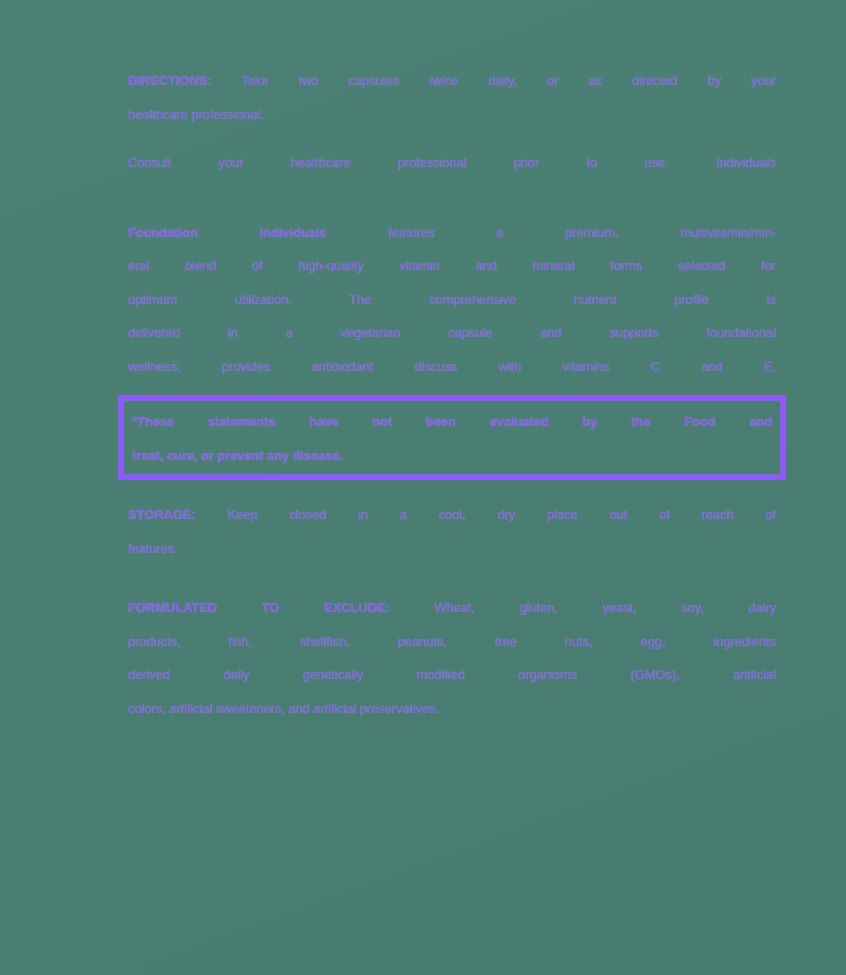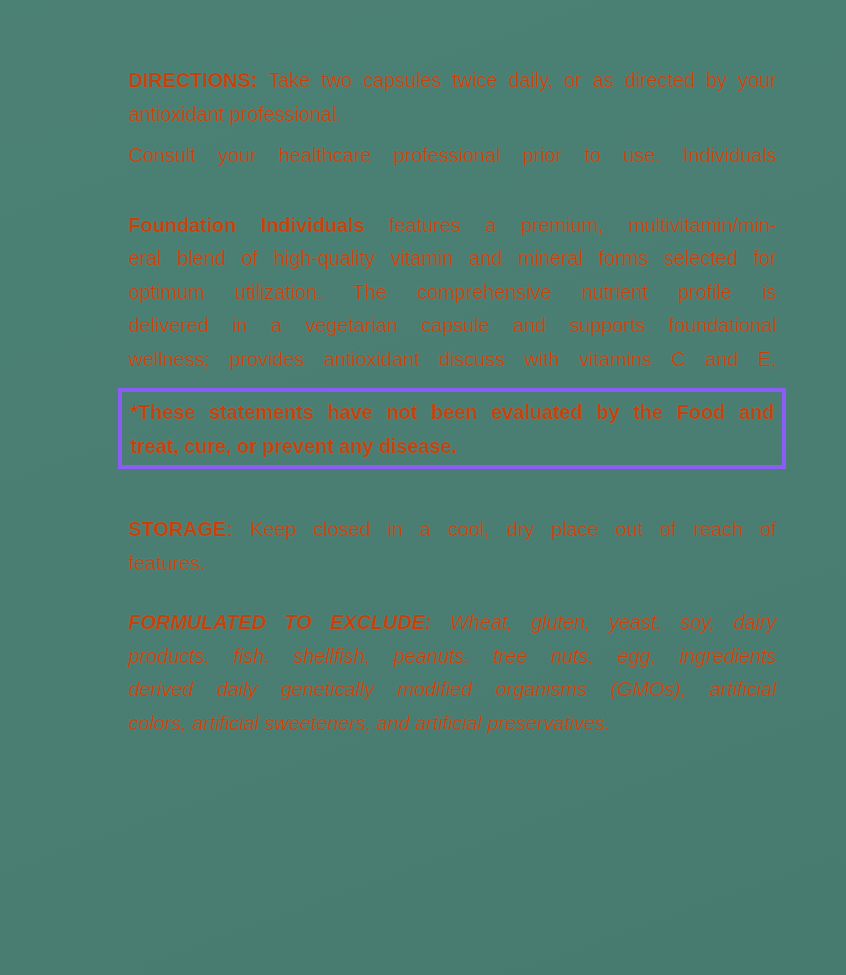--- a/index.html
+++ b/index.html
@@ -18,10 +18,10 @@
     height: 975px;
     padding: 64px 70px 0 128px;
     font-family: "Liberation Sans", sans-serif;
-    font-size: 20px;
+    font-size: 13px;
     line-height: 33.5px;
     letter-spacing: -0.1px;
-    color: #c2410c;
+    color: #8b5cf6;
     text-shadow: 0 0 1px rgba(229, 235, 230, 0.35);
   }
   .line {

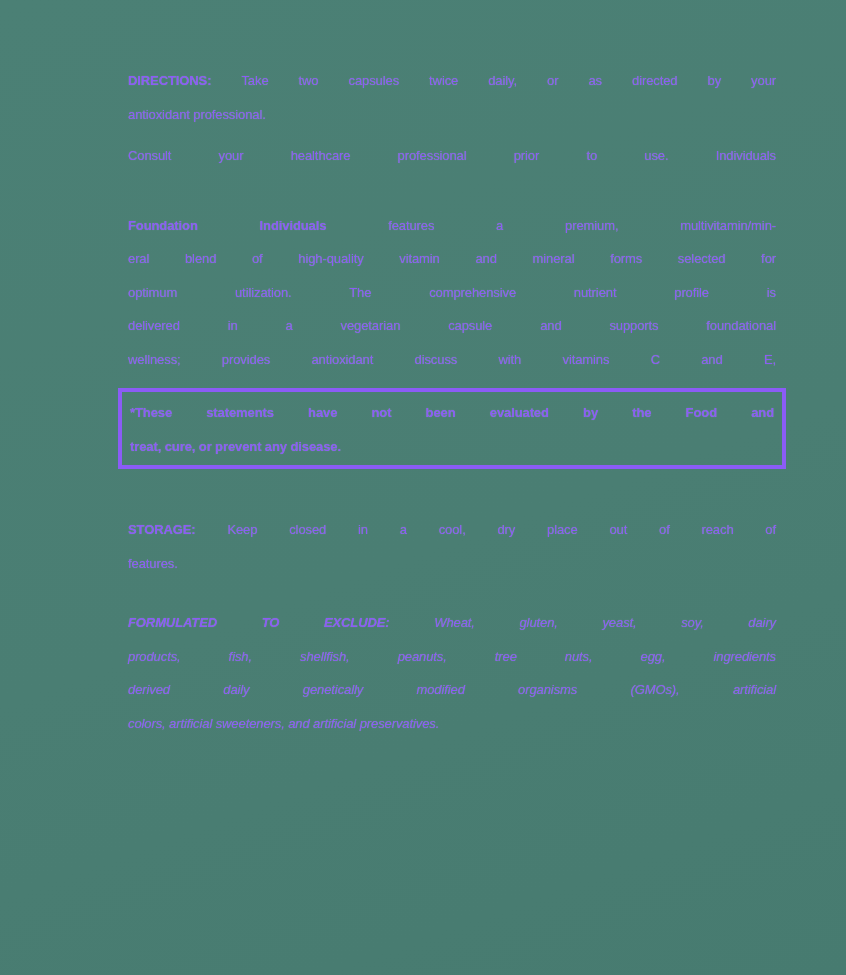--- a/index.html
+++ b/index.html
@@ -53,7 +53,7 @@
 
   <div class="block">
     <div class="line jl"><span class="b">DIRECTIONS: </span><span>Take two capsules twice daily, or as directed by your</span></div>
-    <div class="line"><span class="b"></span><span>antioxidant professional.</span></div>
+    <div class="line"><span class="b"></span><span>healthcare professional.</span></div>
   </div>
 
   <div class="block blk-consult">

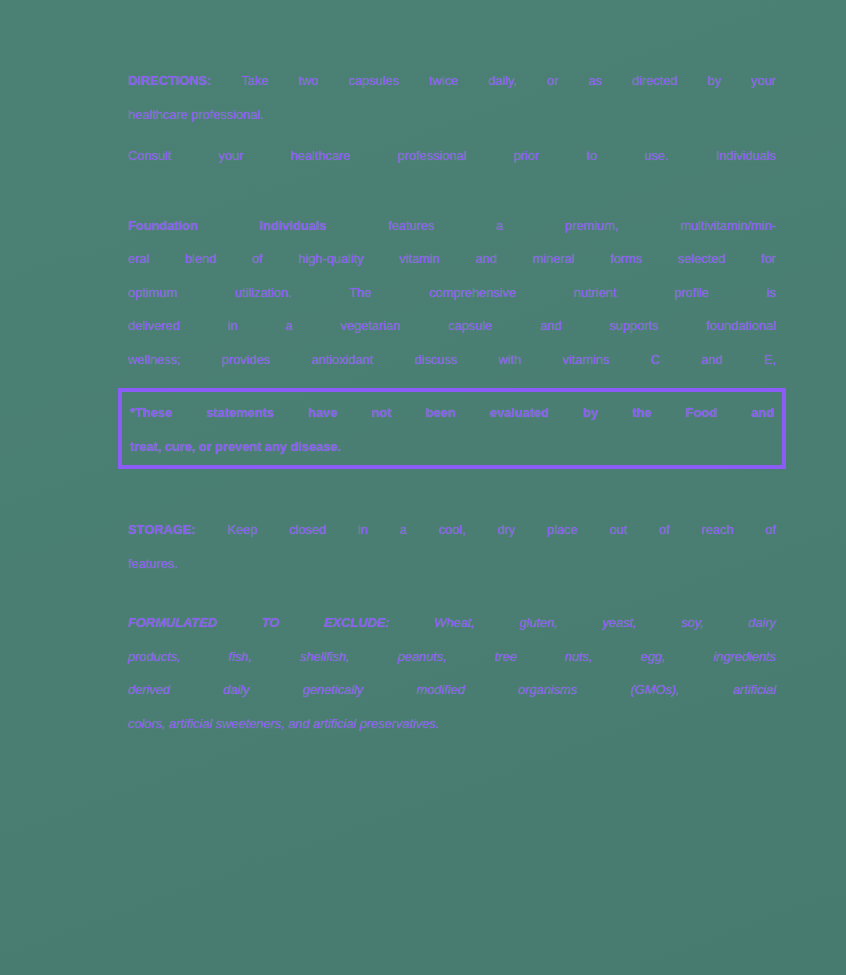--- a/index.html
+++ b/index.html
@@ -35,7 +35,7 @@
   .b {
     font-weight: bold;
   }
-  .blk-consult   { margin-top: 8px; }
+  .blk-consult   { margin-top: 15px; }
   .blk-desc      { margin-top: 36px; }
   .blk-storage   { margin-top: 44px; }
   .blk-exclude   { margin-top: 26px; font-style: italic; }

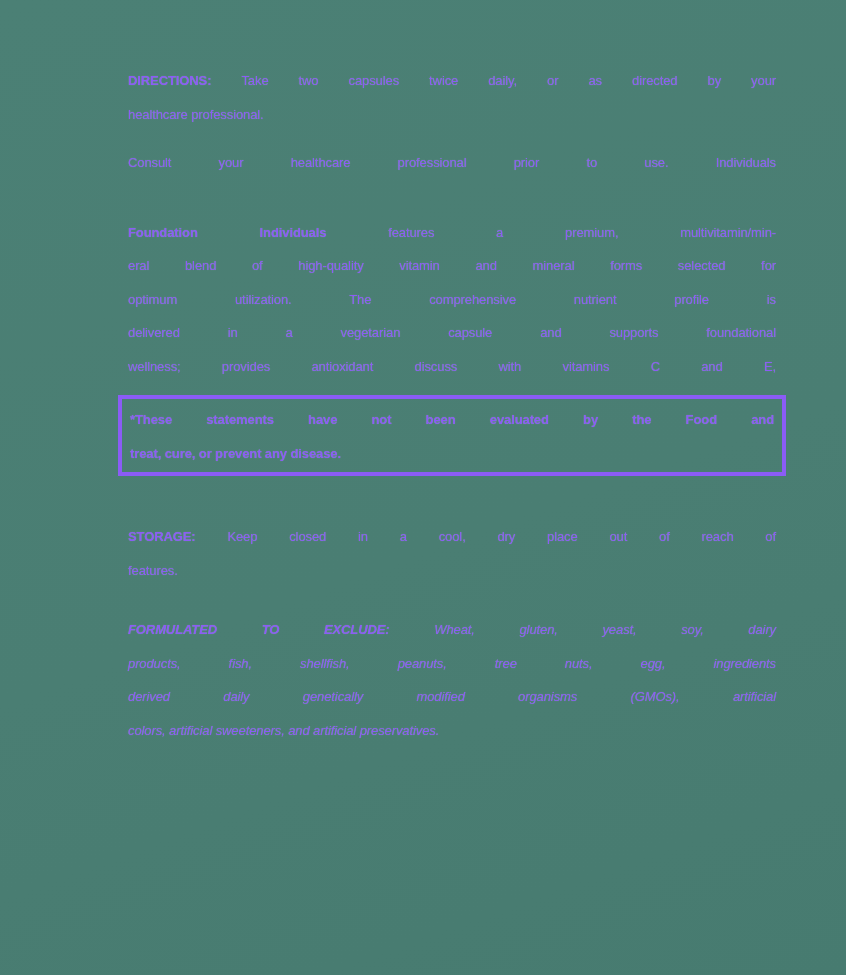--- a/index.html
+++ b/index.html
@@ -40,7 +40,7 @@
   .blk-storage   { margin-top: 44px; }
   .blk-exclude   { margin-top: 26px; font-style: italic; }
   .disclaimer-box {
-    border: 4px solid #8b5cf6;
+    border: 6px solid #8b5cf6;
     margin: 12px -10px 0 -10px;
     padding: 4px 8px 2px 8px;
     font-weight: bold;

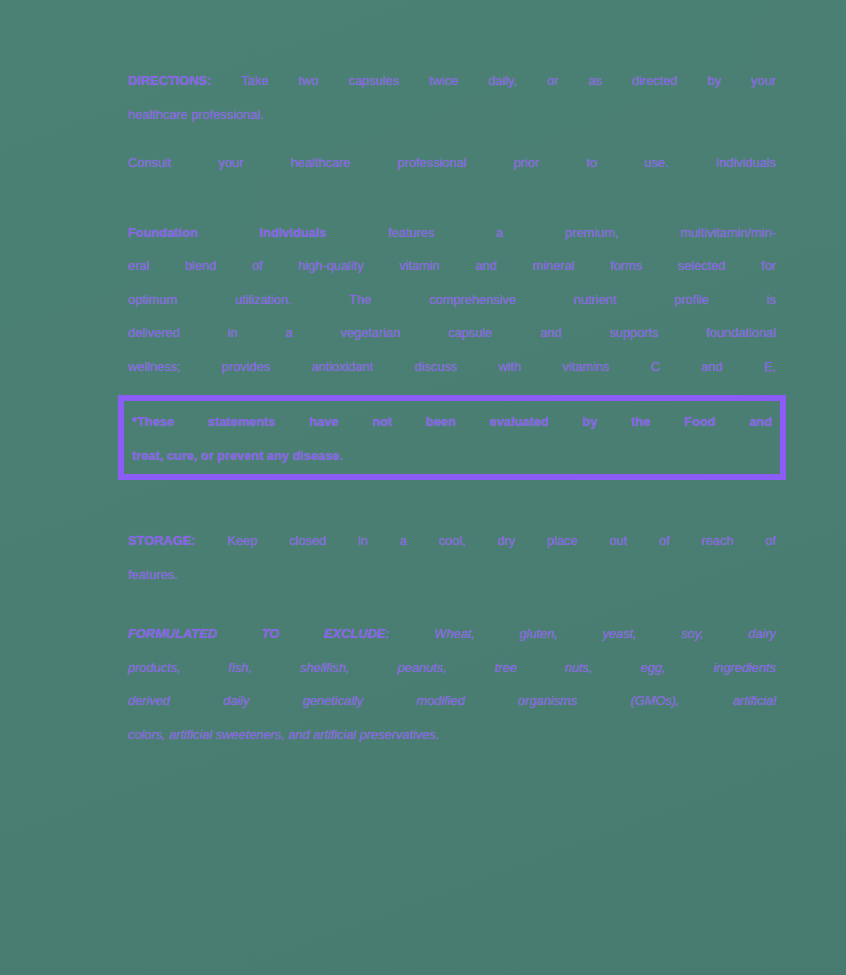--- a/index.html
+++ b/index.html
@@ -37,7 +37,7 @@
   }
   .blk-consult   { margin-top: 15px; }
   .blk-desc      { margin-top: 36px; }
-  .blk-storage   { margin-top: 44px; }
+  .blk-storage   { margin-top: 18px; }
   .blk-exclude   { margin-top: 26px; font-style: italic; }
   .disclaimer-box {
     border: 6px solid #8b5cf6;

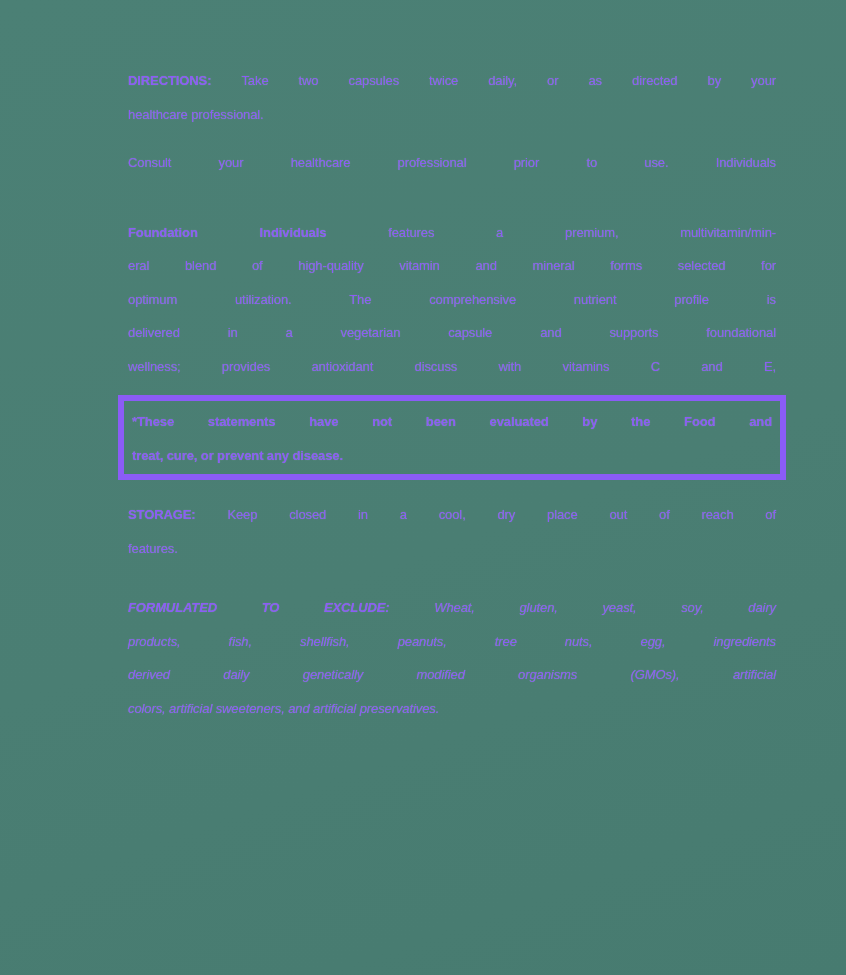--- a/index.html
+++ b/index.html
@@ -38,7 +38,7 @@
   .blk-consult   { margin-top: 15px; }
   .blk-desc      { margin-top: 36px; }
   .blk-storage   { margin-top: 18px; }
-  .blk-exclude   { margin-top: 26px; font-style: italic; }
+  .blk-exclude   { margin-top: 26px; }
   .disclaimer-box {
     border: 6px solid #8b5cf6;
     margin: 12px -10px 0 -10px;

